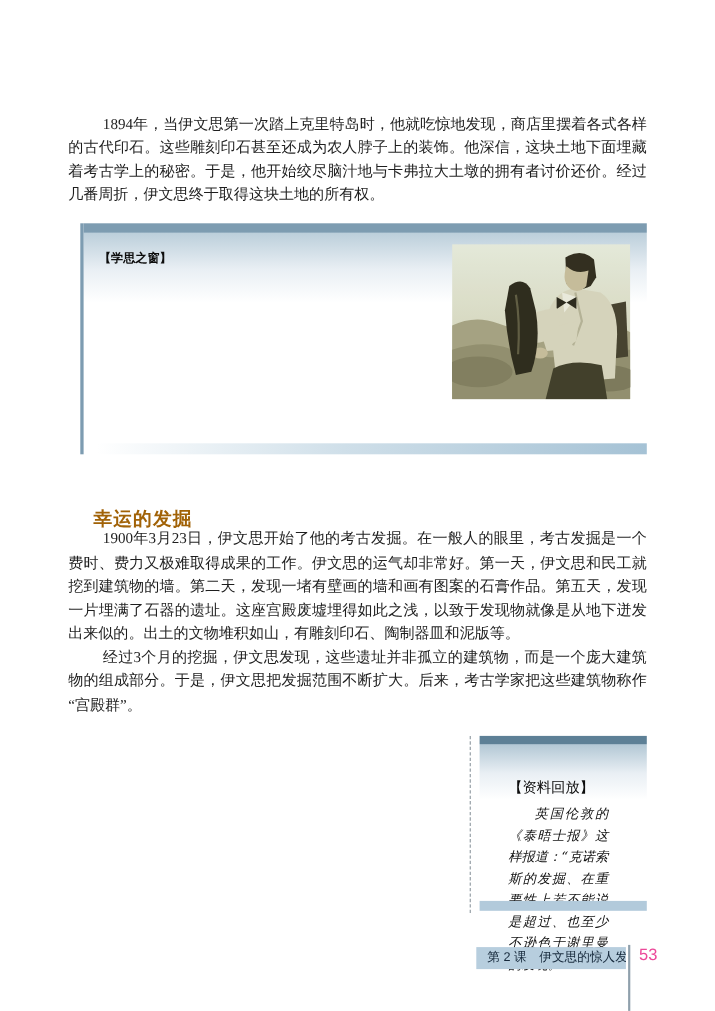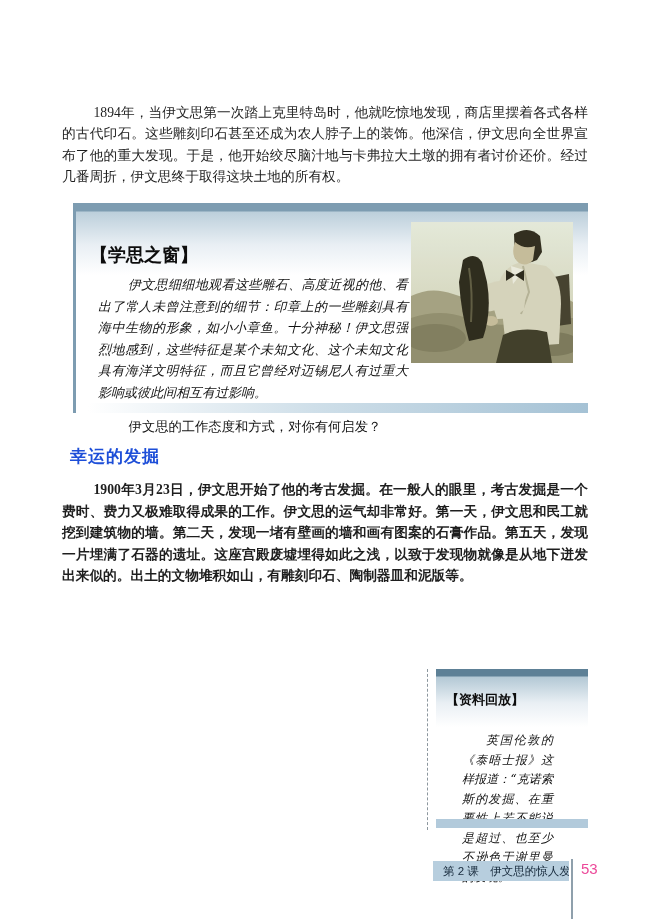--- a/index.html
+++ b/index.html
@@ -98,7 +98,7 @@
 <div class="page">
 
 
-  <p id="para-1894" class="body-text indent">1894年，当伊文思第一次踏上克里特岛时，他就吃惊地发现，商店里摆着各式各样的古代印石。这些雕刻印石甚至还成为农人脖子上的装饰。他深信，伊文思向全世界宣布了他的重大发现。于是，他开始绞尽脑汁地与卡弗拉大土墩的拥有者讨价还价。经过几番周折，伊文思终于取得这块土地的所有权。</p>
+  <p id="para-1894" class="body-text indent">1894年，当伊文思第一次踏上克里特岛时，他就吃惊地发现，商店里摆着各式各样的古代印石。这些雕刻印石甚至还成为农人脖子上的装饰。他深信，这块土地下面埋藏着考古学上的秘密。于是，他开始绞尽脑汁地与卡弗拉大土墩的拥有者讨价还价。经过几番周折，伊文思终于取得这块土地的所有权。</p>
 
   <section id="xuesi-box">
     <h3 class="box-title">【学思之窗】</h3>

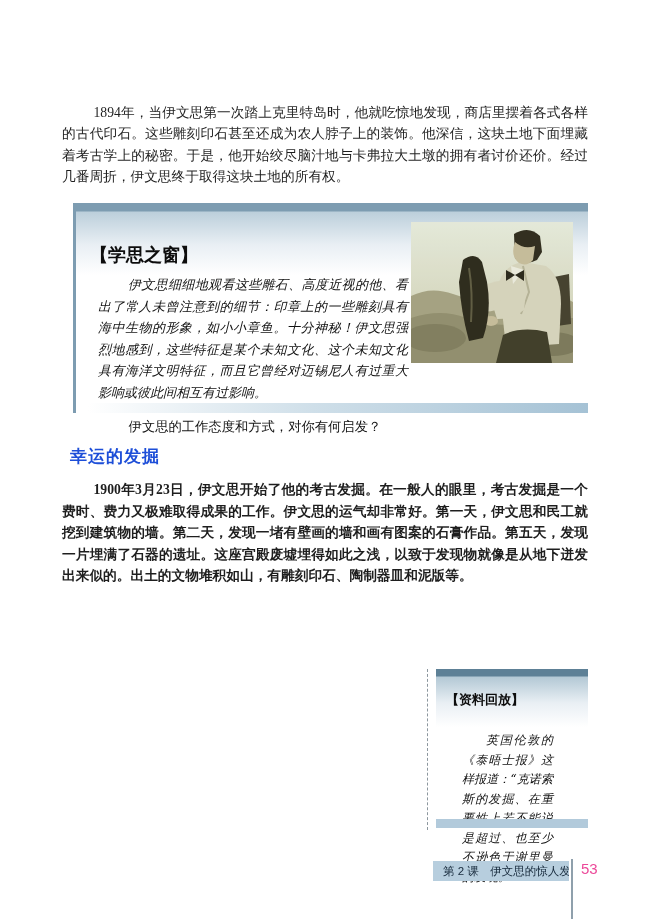--- a/index.html
+++ b/index.html
@@ -23,8 +23,8 @@
     background:linear-gradient(180deg,#7d9cb1 0px,#7d9cb1 8px,#bccfdb 9px,#e9eff4 42px,#ffffff 72px);
   }
   #xuesi-box .box-title{
-    position:absolute;left:14px;top:40px;margin:0;
-    font-size:18px;font-weight:bold;color:#0d0d0d;
+    position:absolute;left:14px;top:24px;margin:0;
+    font-size:11px;font-weight:bold;color:#0d0d0d;
     font-family:Liberation Mono, monospace;
   }
   #xuesi-text{

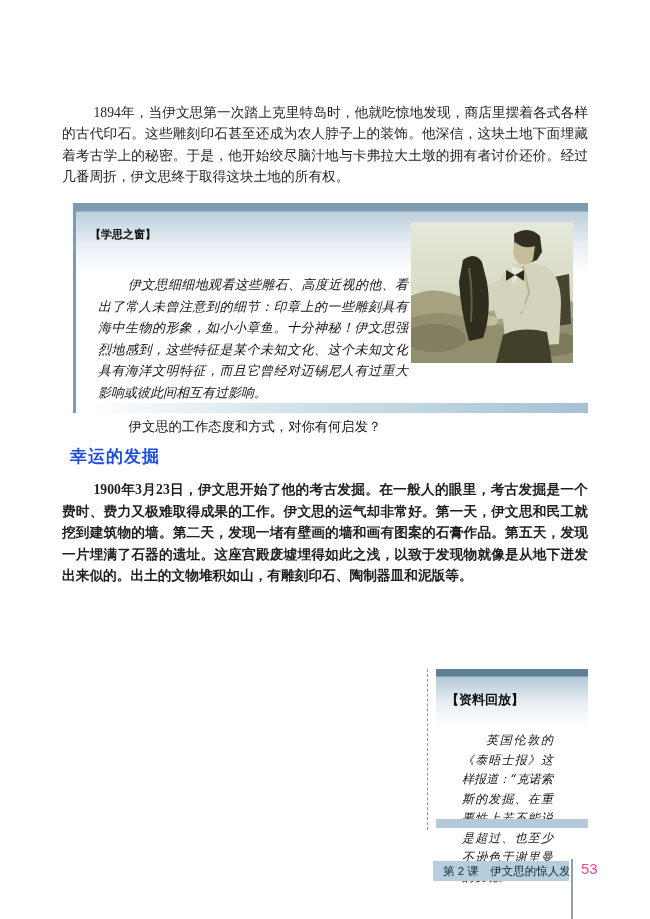--- a/index.html
+++ b/index.html
@@ -102,10 +102,6 @@
 
   <section id="xuesi-box">
     <h3 class="box-title">【学思之窗】</h3>
-    <div id="xuesi-text">
-      <p class="kai indent">伊文思细细地观看这些雕石、高度近视的他、看出了常人未曾注意到的细节：印章上的一些雕刻具有海中生物的形象，如小小章鱼。十分神秘！伊文思强烈地感到，这些特征是某个未知文化、这个未知文化具有海洋文明特征，而且它曾经对迈锡尼人有过重大影响或彼此间相互有过影响。</p>
-      <p id="xuesi-question" class="indent">伊文思的工作态度和方式，对你有何启发？</p>
-    </div>
     <figure id="evans-photo">
       <svg viewBox="0 0 162 141" width="162" height="141">
         <defs>

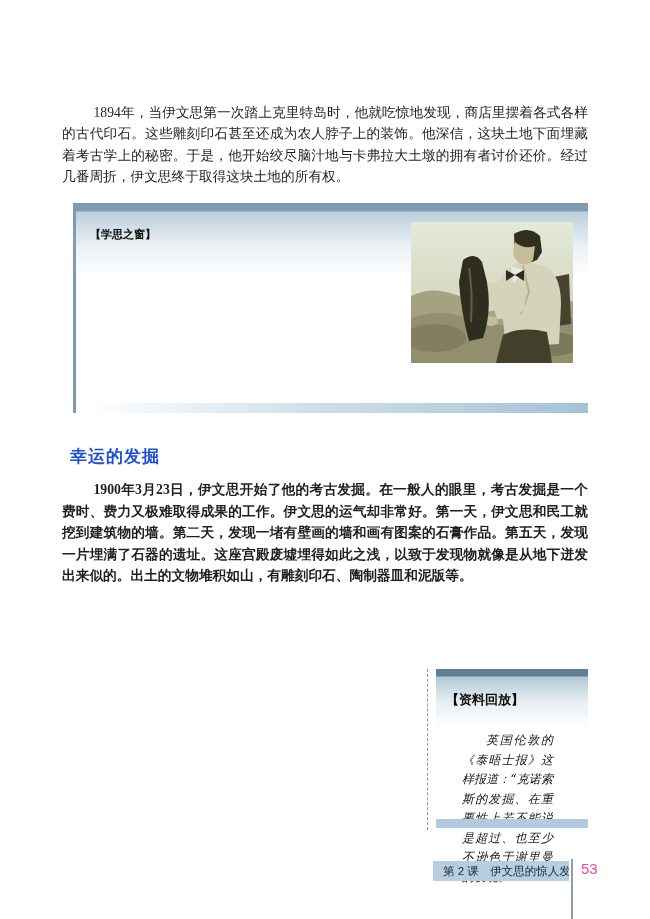--- a/index.html
+++ b/index.html
@@ -46,8 +46,8 @@
 
   
   #section-heading{
-    position:absolute;left:70px;top:445px;margin:0;
-    font-size:17px;font-weight:bold;color:#1d4ed8;
+    position:absolute;left:70px;top:445px;margin:15px;
+    font-size:17px;font-weight:bold;color:#a16207;
     font-family:Liberation Serif, serif;letter-spacing:1px;
   }
 

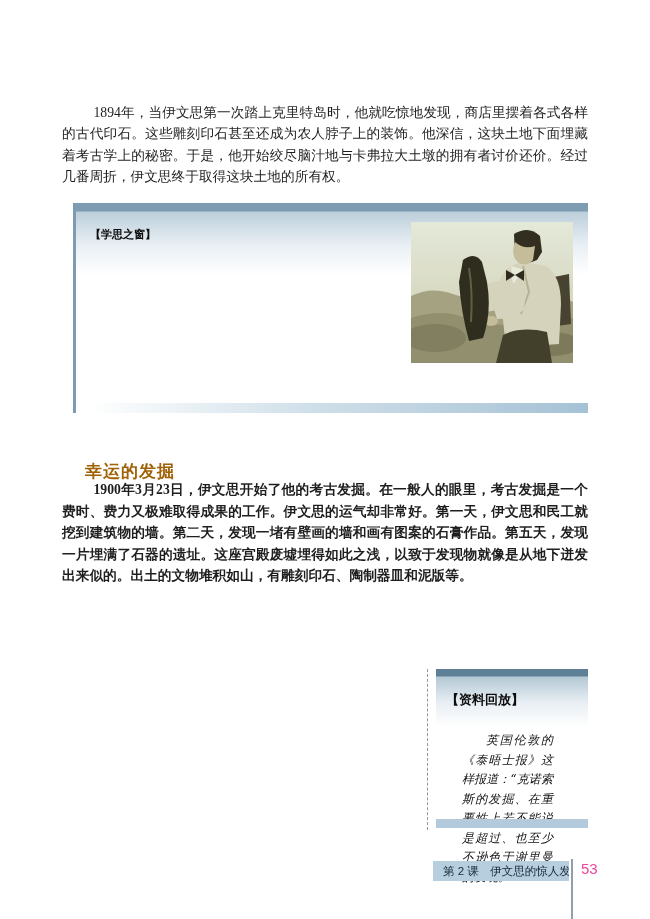--- a/index.html
+++ b/index.html
@@ -11,7 +11,7 @@
 
   .body-text{font-size:13.7px;line-height:21.5px;color:#1e1e1e;text-align:justify;}
   .indent{text-indent:2.3em;}
-  .body-text p{margin:0;font-weight:bold;}
+  .body-text p{margin:0;}
 
   #intro-line{position:absolute;left:62px;top:66px;width:526px;}
   #para-1894{position:absolute;left:62px;top:88px;width:526px;}

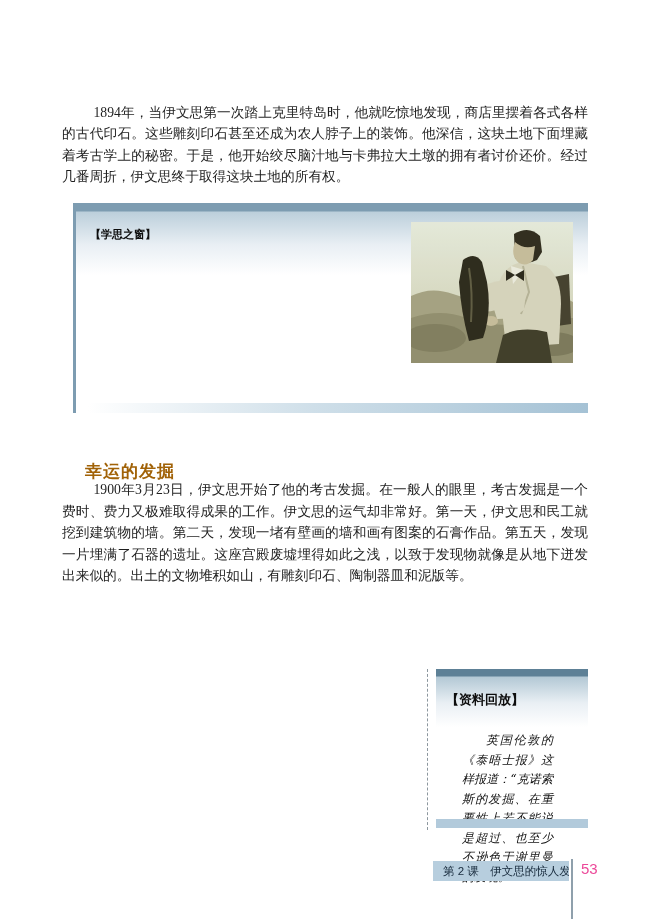--- a/index.html
+++ b/index.html
@@ -141,6 +141,7 @@
 
   <div id="main-paras" class="body-text">
     <p class="indent">1900年3月23日，伊文思开始了他的考古发掘。在一般人的眼里，考古发掘是一个费时、费力又极难取得成果的工作。伊文思的运气却非常好。第一天，伊文思和民工就挖到建筑物的墙。第二天，发现一堵有壁画的墙和画有图案的石膏作品。第五天，发现一片埋满了石器的遗址。这座宫殿废墟埋得如此之浅，以致于发现物就像是从地下迸发出来似的。出土的文物堆积如山，有雕刻印石、陶制器皿和泥版等。</p>
+    <p class="indent">经过3个月的挖掘，伊文思发现，这些遗址并非孤立的建筑物，而是一个庞大建筑物的组成部分。于是，伊文思把发掘范围不断扩大。后来，考古学家把这些建筑物称作“宫殿群”。</p>
   </div>
 
 

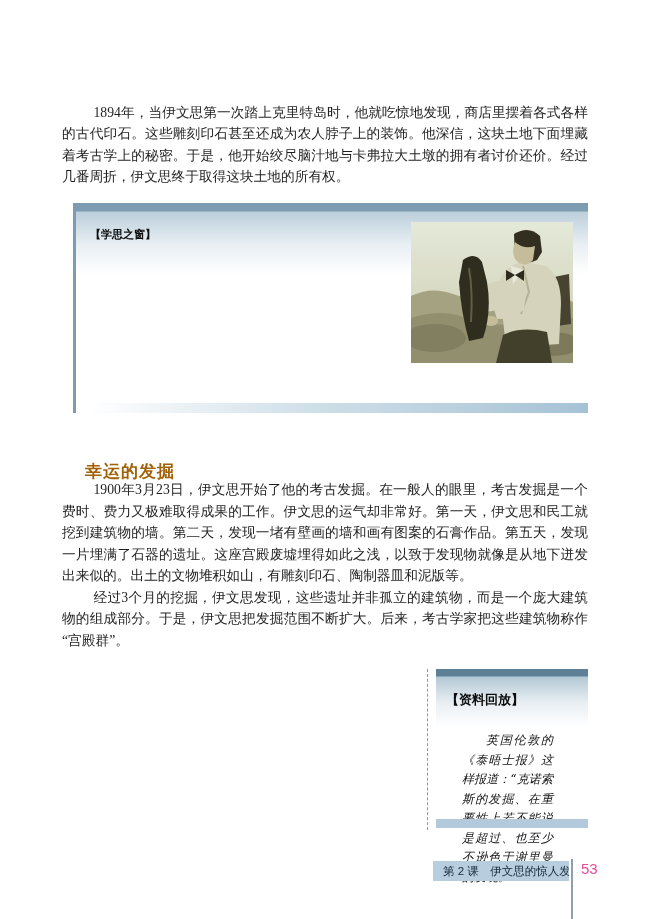--- a/index.html
+++ b/index.html
@@ -64,8 +64,8 @@
     background:linear-gradient(180deg,#5d8096 0px,#5d8096 7px,#b3c8d5 8px,#e9eff4 34px,#ffffff 58px);
   }
   #sidebar-box .box-title{
-    margin:0;position:absolute;left:10px;top:22px;
-    font-size:13px;font-weight:bold;color:#0d0d0d;
+    margin:16px;position:absolute;left:10px;top:22px;
+    font-size:13px;font-weight:normal;color:#0d0d0d;
   }
   #sidebar-text{
     position:absolute;left:10px;right:19px;top:46px;margin:16px;

